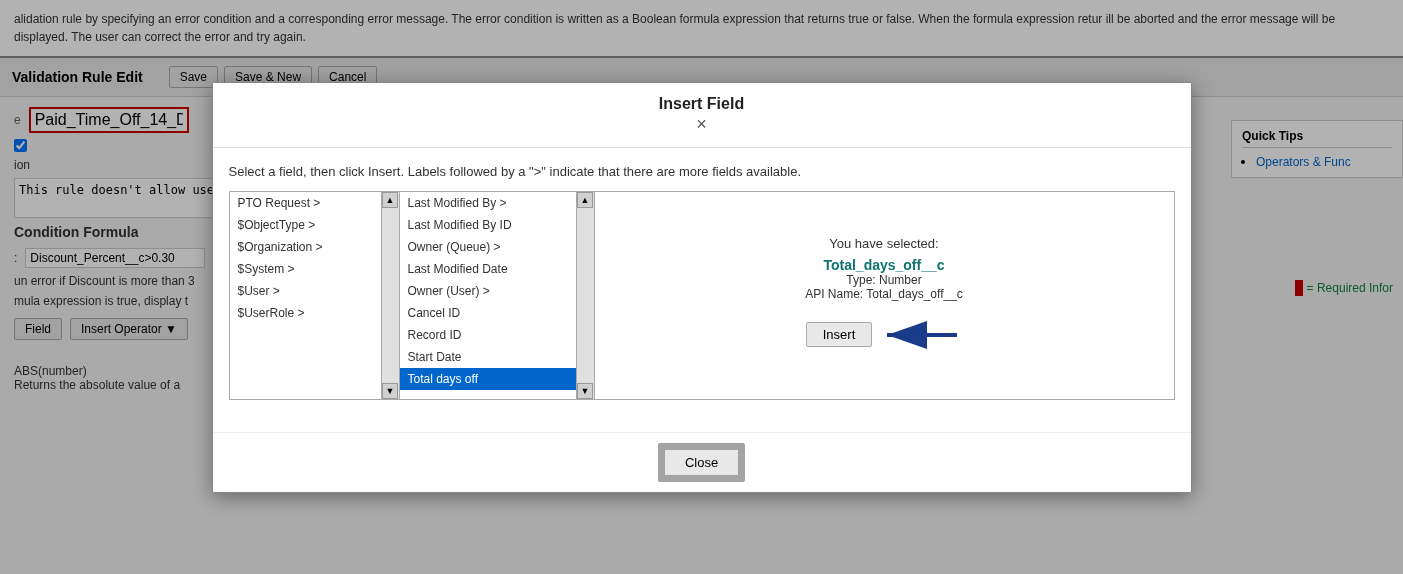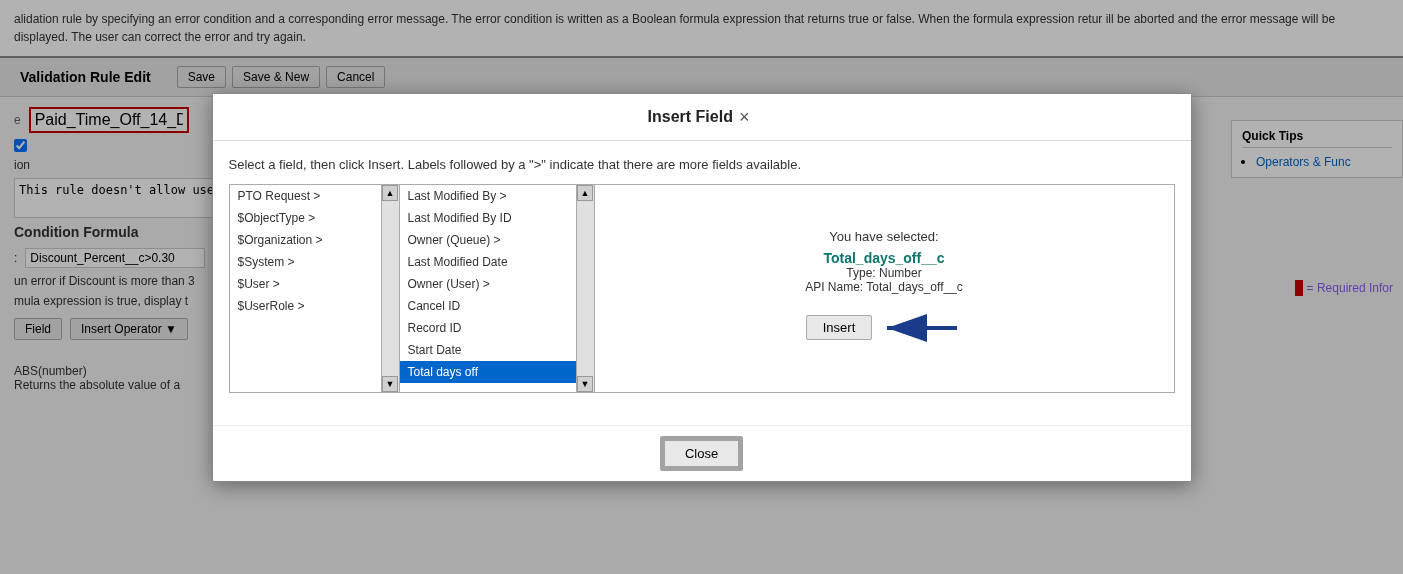--- a/index.html
+++ b/index.html
@@ -327,7 +327,7 @@
   </div>
 
   <div class="bg-top-bar">
-    <span style="font-weight:bold;font-size:14px;margin-right:20px;margin-left:8px;">Validation Rule Edit</span>
+    <span style="font-weight:bold;font-size:14px;margin-right:20px;">Validation Rule Edit</span>
     <button class="btn-small">Save</button>
     <button class="btn-small">Save &amp; New</button>
     <button class="btn-small">Cancel</button>

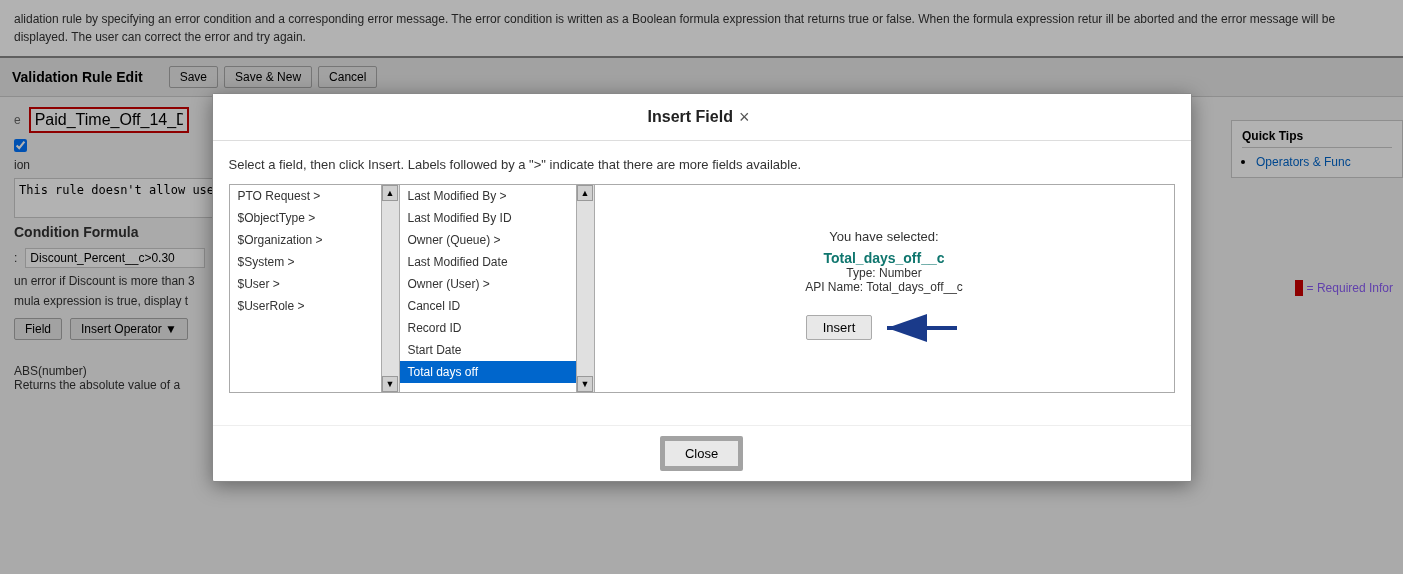--- a/index.html
+++ b/index.html
@@ -159,6 +159,7 @@
       display: flex;
       align-items: center;
       justify-content: center;
+      flex-direction: column;
     }
 
     .modal-title {

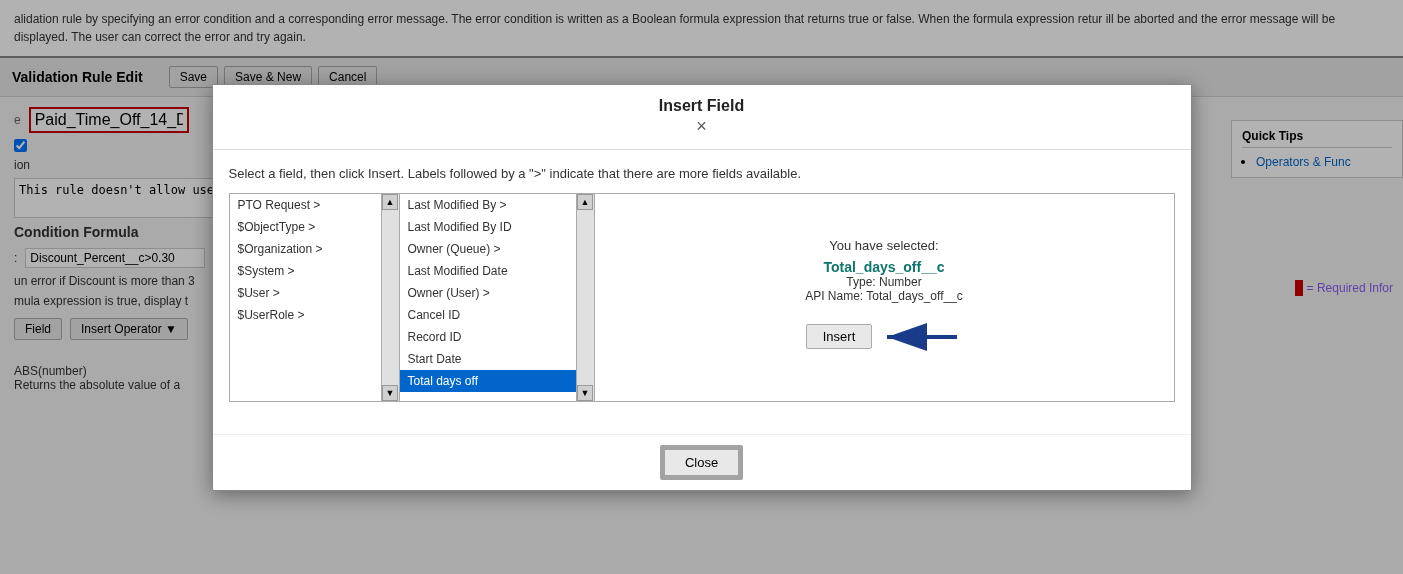--- a/index.html
+++ b/index.html
@@ -118,7 +118,7 @@
       top: 280px;
       right: 10px;
       font-size: 12px;
-      color: #8b5cf6;
+      color: #15803d;
       display: flex;
       align-items: center;
       gap: 4px;

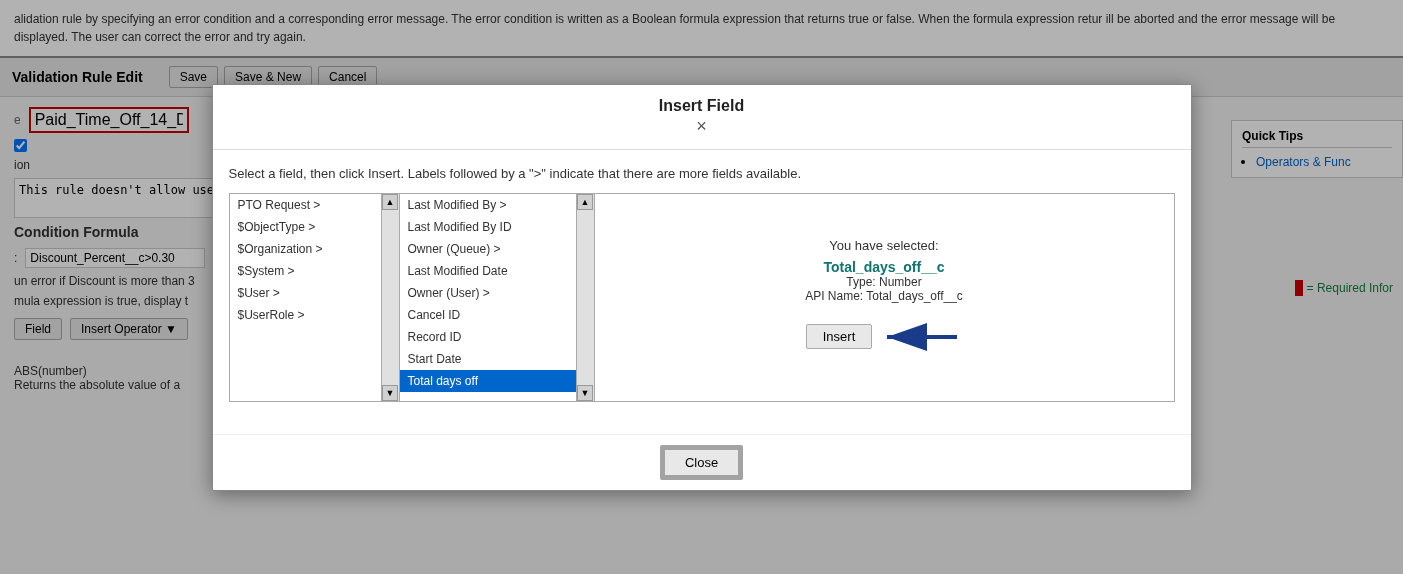--- a/index.html
+++ b/index.html
@@ -299,7 +299,7 @@
 
     .btn-close-modal {
       background: #e8e8e8;
-      border: 5px solid #a3a3a3;
+      border: 7px solid #a3a3a3;
       padding: 5px 20px;
       font-size: 13px;
       cursor: pointer;

